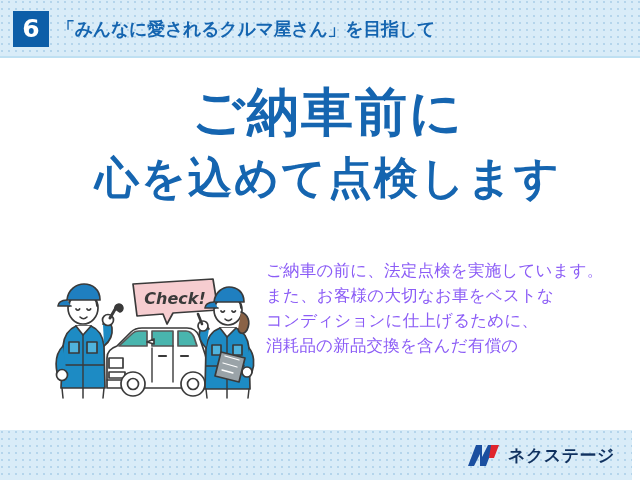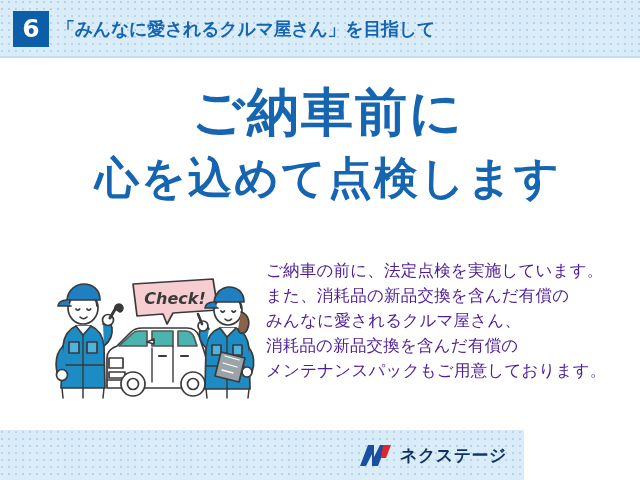--- a/index.html
+++ b/index.html
@@ -111,7 +111,7 @@
     left: 266px;
     top: 258px;
     width: 364px;
-    color: #4c1d95;
+    color: #8b5cf6;
   }
   .body-copy p {
     margin: 0;

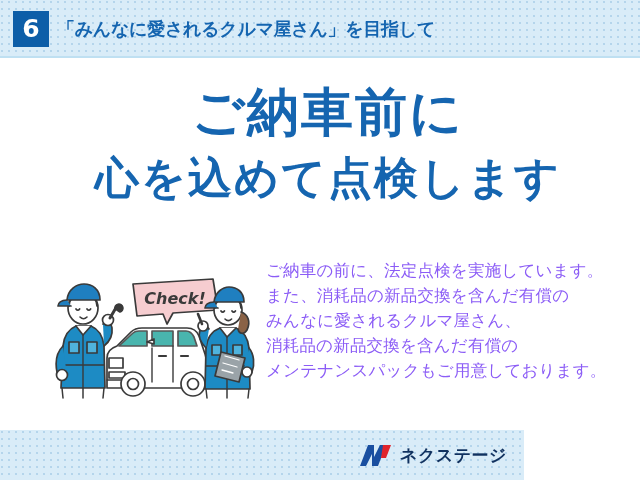--- a/index.html
+++ b/index.html
@@ -302,7 +302,7 @@
 
   <div class="body-copy">
     <p>ご納車の前に、法定点検を実施しています。</p>
-    <p>また、消耗品の新品交換を含んだ有償の</p>
+    <p>また、お客様の大切なお車をベストな</p>
     <p>みんなに愛されるクルマ屋さん、</p>
     <p>消耗品の新品交換を含んだ有償の</p>
     <p>メンテナンスパックもご用意しております。</p>

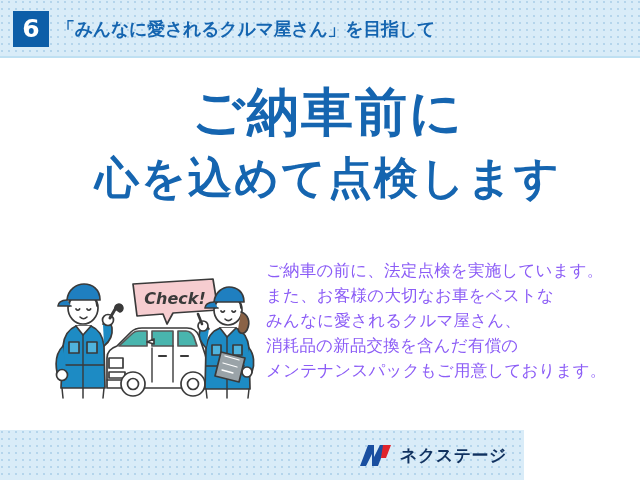--- a/index.html
+++ b/index.html
@@ -303,7 +303,7 @@
   <div class="body-copy">
     <p>ご納車の前に、法定点検を実施しています。</p>
     <p>また、お客様の大切なお車をベストな</p>
-    <p>みんなに愛されるクルマ屋さん、</p>
+    <p>コンディションに仕上げるために、</p>
     <p>消耗品の新品交換を含んだ有償の</p>
     <p>メンテナンスパックもご用意しております。</p>
   </div>

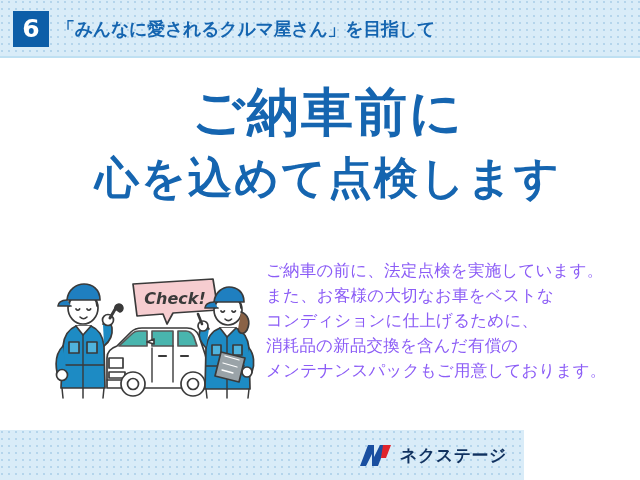--- a/index.html
+++ b/index.html
@@ -305,7 +305,6 @@
     <p>また、お客様の大切なお車をベストな</p>
     <p>コンディションに仕上げるために、</p>
     <p>消耗品の新品交換を含んだ有償の</p>
-    <p>メンテナンスパックもご用意しております。</p>
   </div>
 
   <div class="footer-band">

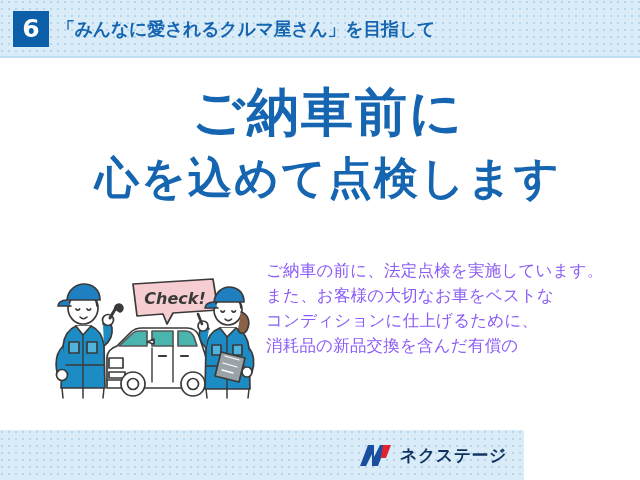--- a/index.html
+++ b/index.html
@@ -132,7 +132,7 @@
     position: absolute;
     left: 0;
     bottom: 0;
-    width: 524px;
+    width: 632px;
     height: 50px;
     background-color: #d9ecf8;
     background-image:

